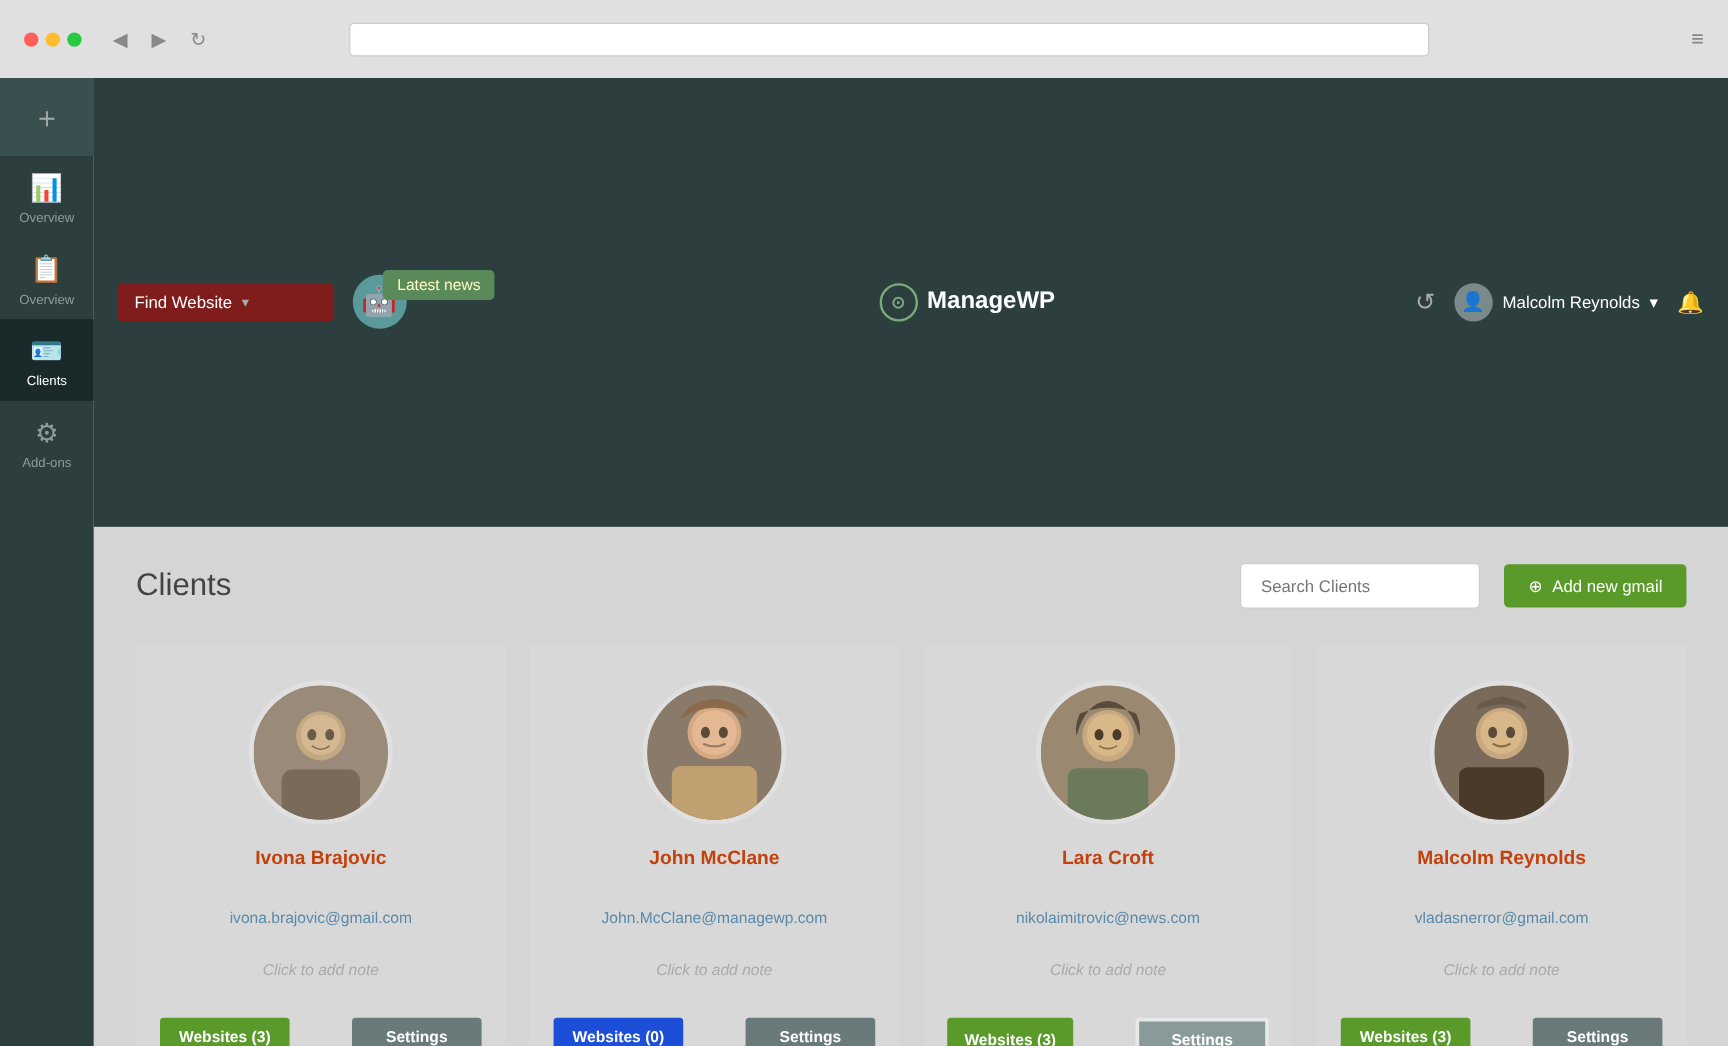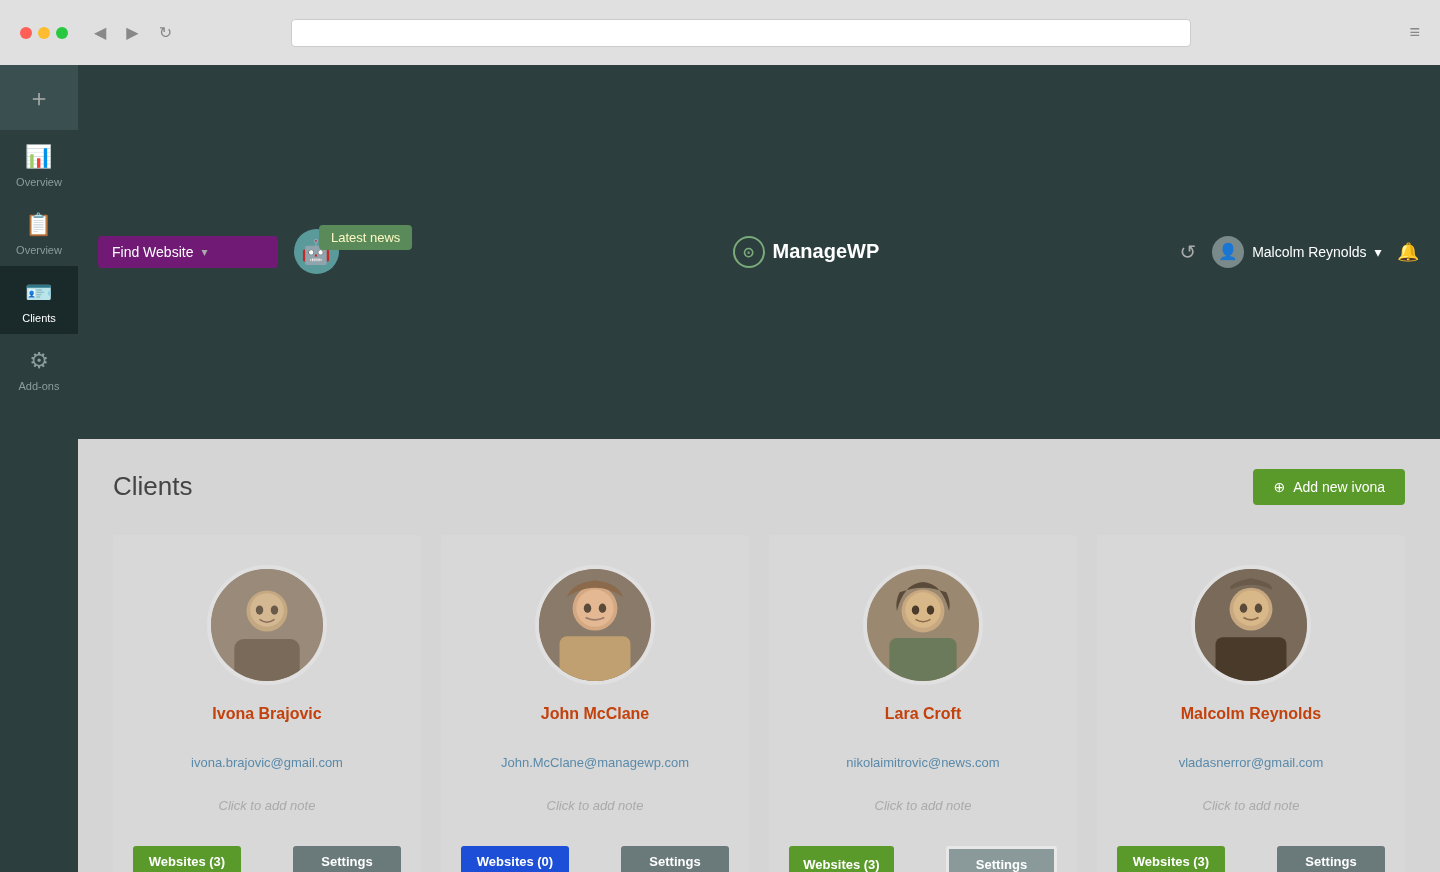--- a/index.html
+++ b/index.html
@@ -74,7 +74,7 @@
       gap: 16px;
     }
     .find-website-dropdown {
-      background: #701a75;
+      background: #7f1d1d;
       border: none;
       color: white;
       padding: 8px 14px;

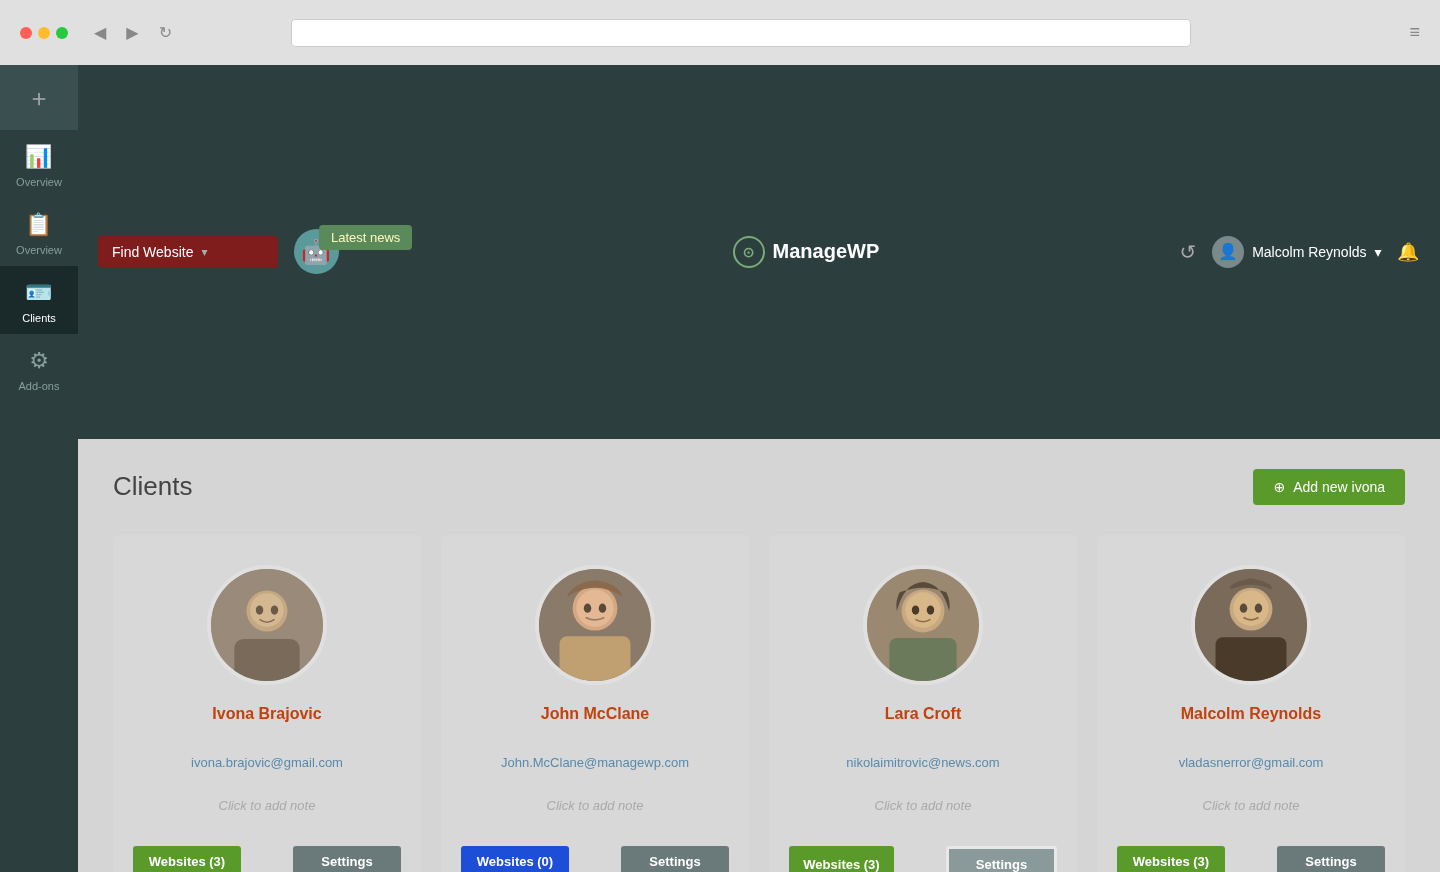--- a/index.html
+++ b/index.html
@@ -282,6 +282,7 @@
     <div class="main-content">
       <div class="page-header">
         <h1 class="page-title">Clients</h1>
+        <input class="search-clients-input" type="text" placeholder="Search Clients" style="">
         <button class="add-new-client-btn">
           <span>⊕</span>
           <span>Add new ivona</span>

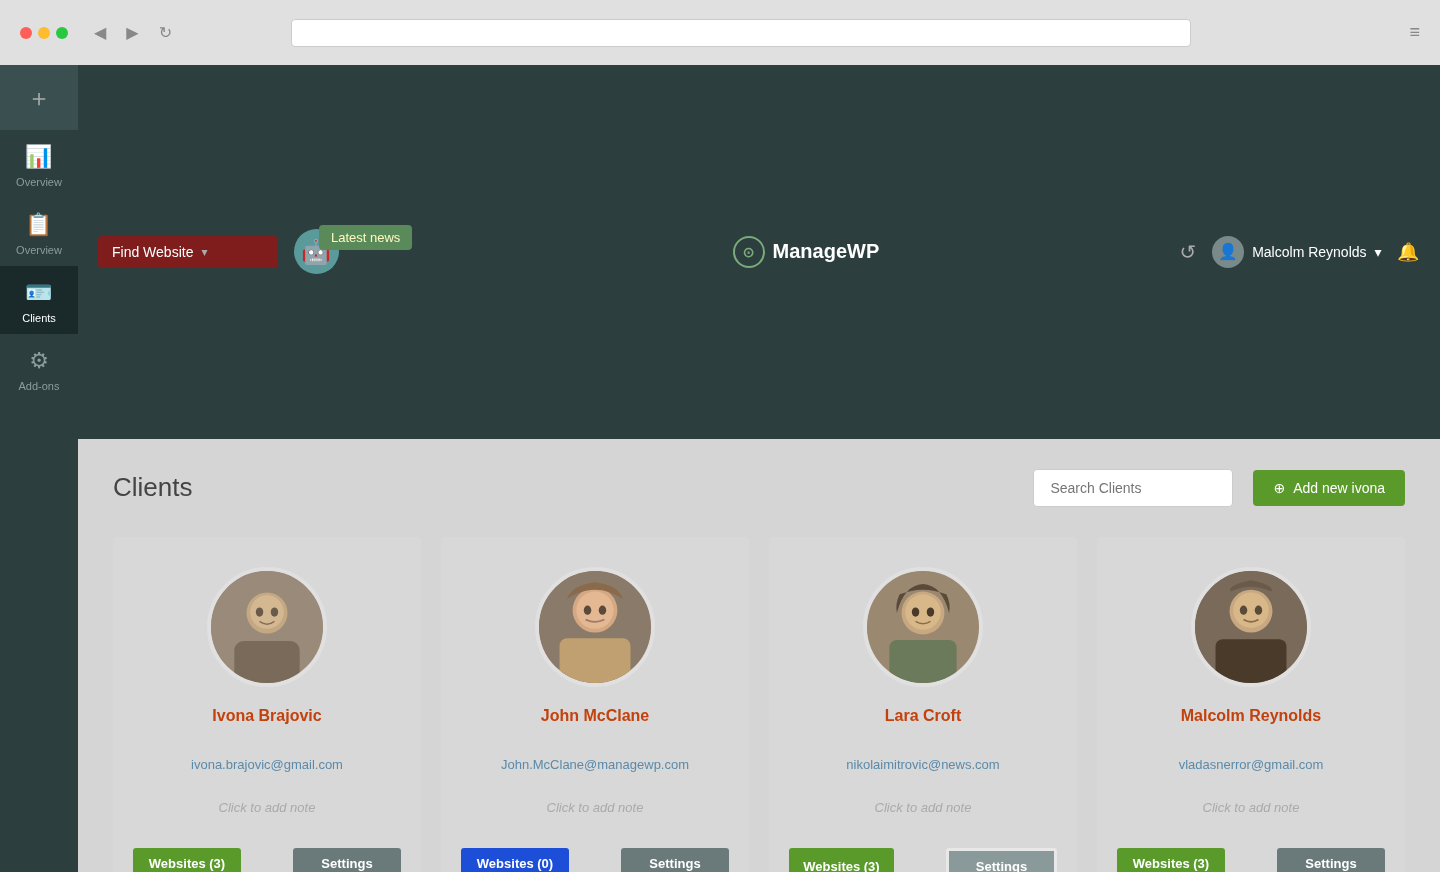--- a/index.html
+++ b/index.html
@@ -285,7 +285,7 @@
         <input class="search-clients-input" type="text" placeholder="Search Clients" style="">
         <button class="add-new-client-btn">
           <span>⊕</span>
-          <span>Add new ivona</span>
+          <span>Add new gmail</span>
         </button>
       </div>
 

